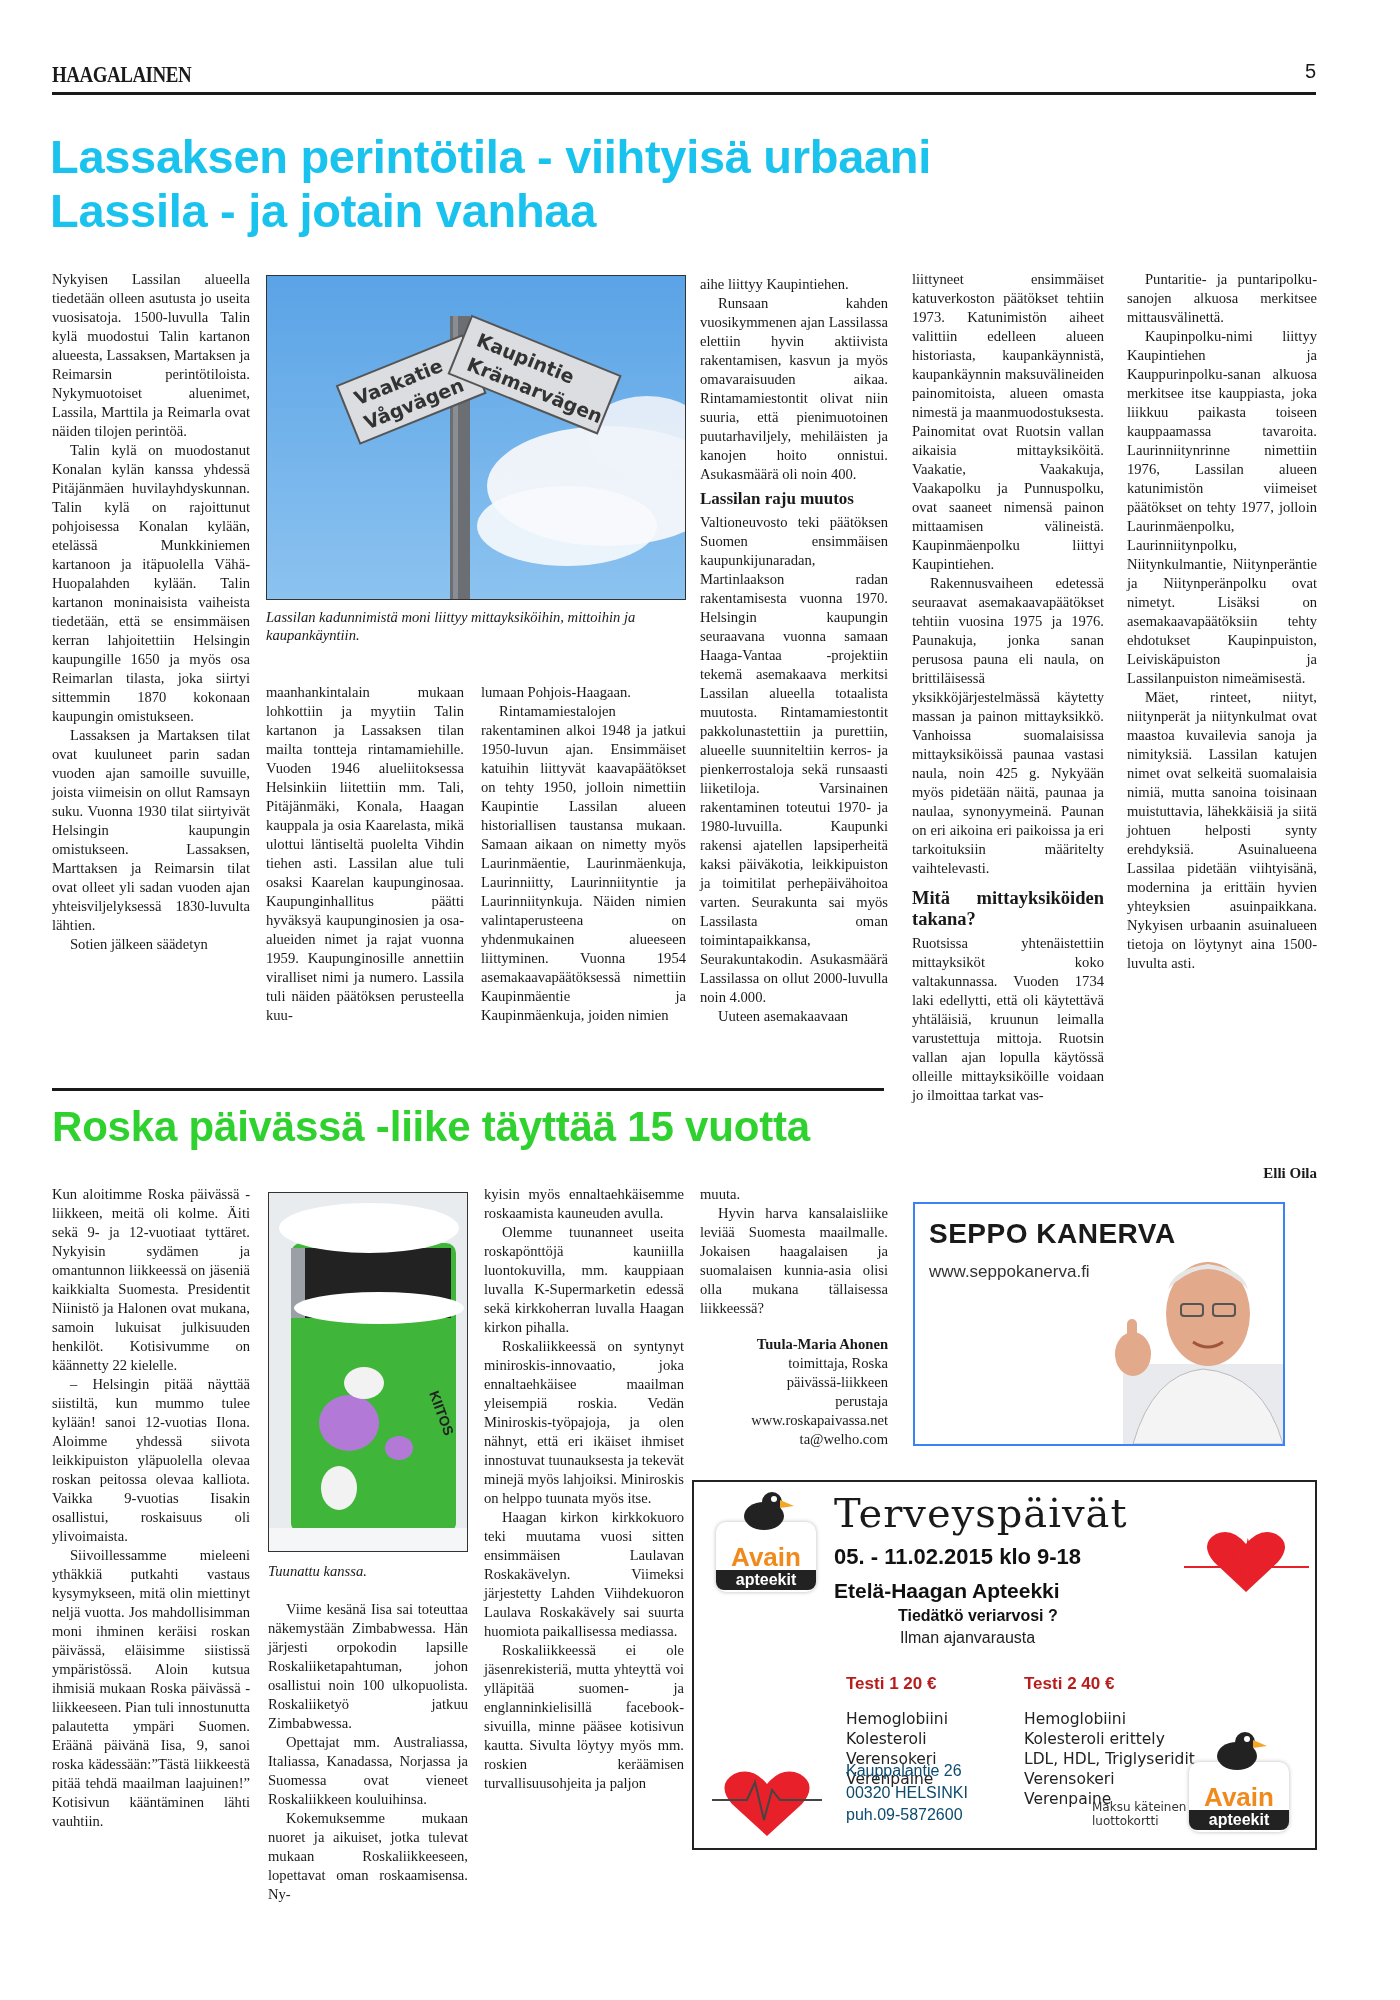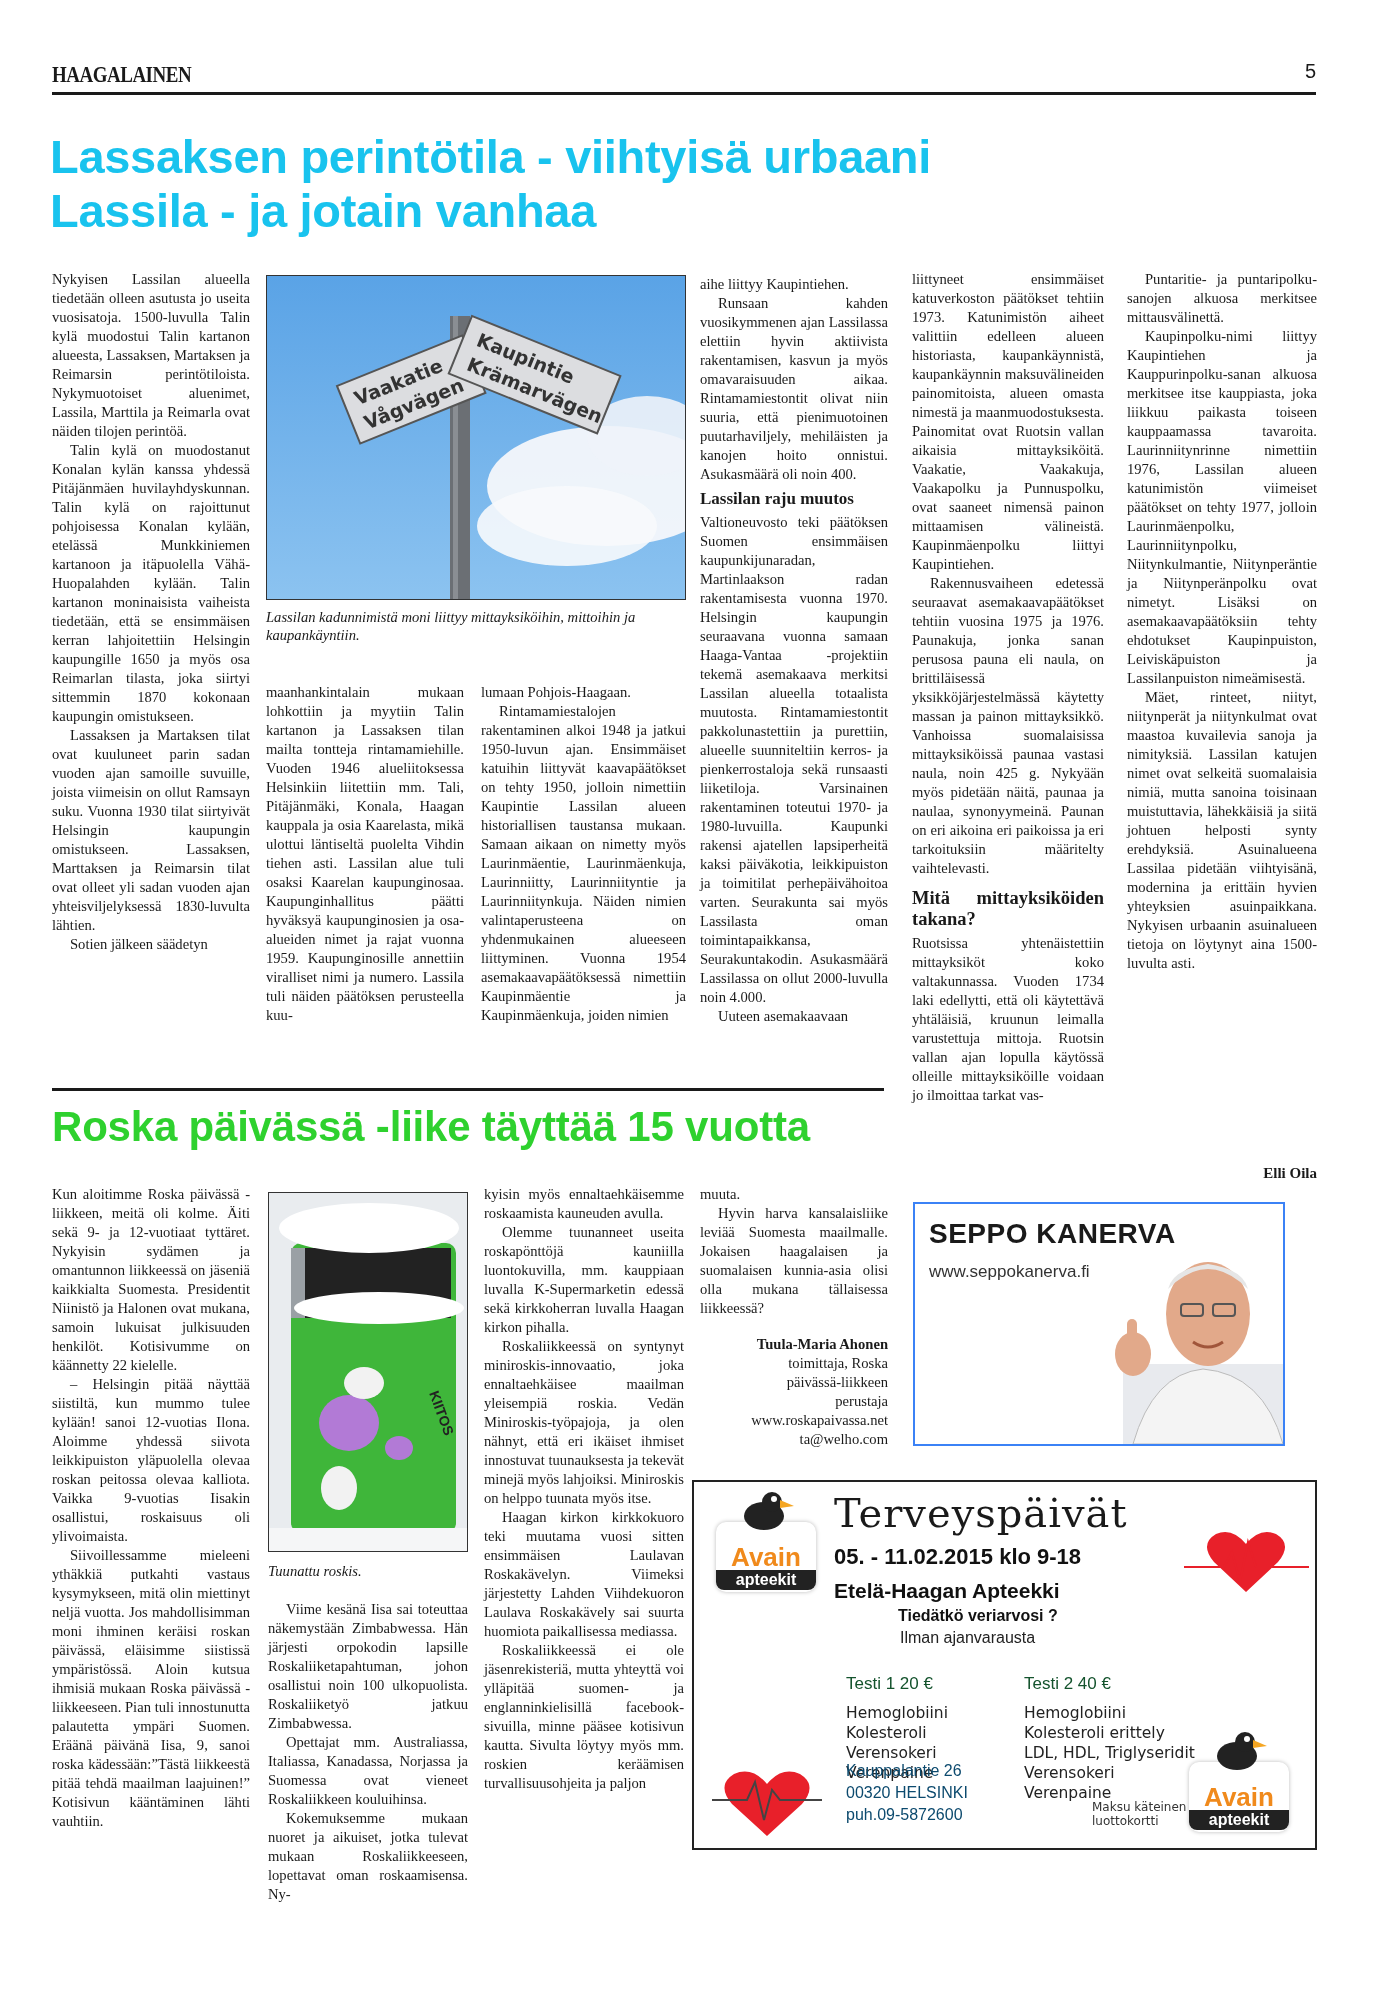--- a/index.html
+++ b/index.html
@@ -142,7 +142,7 @@
     <rect x="0" y="335" width="200" height="25" fill="#f5f6f7"></rect>
   </svg>
 </div>
-<div class="abs caption" style="left:268px; top:1562px; width:200px;">Tuunattu roskis.</div>
+<div class="abs caption" style="left:268px; top:1562px; width:200px;">Tuunattu kanssa.</div>
 
 <div class="col" style="left:268px; top:1600px; width:200px;">
   <p>Viime kesänä Iisa sai toteuttaa näkemystään Zimbabwessa. Hän järjesti orpokodin lapsille Roskaliiketapahtuman, johon osallistui noin 100 ulkopuolista. Roskaliiketyö jatkuu Zimbabwessa.</p>

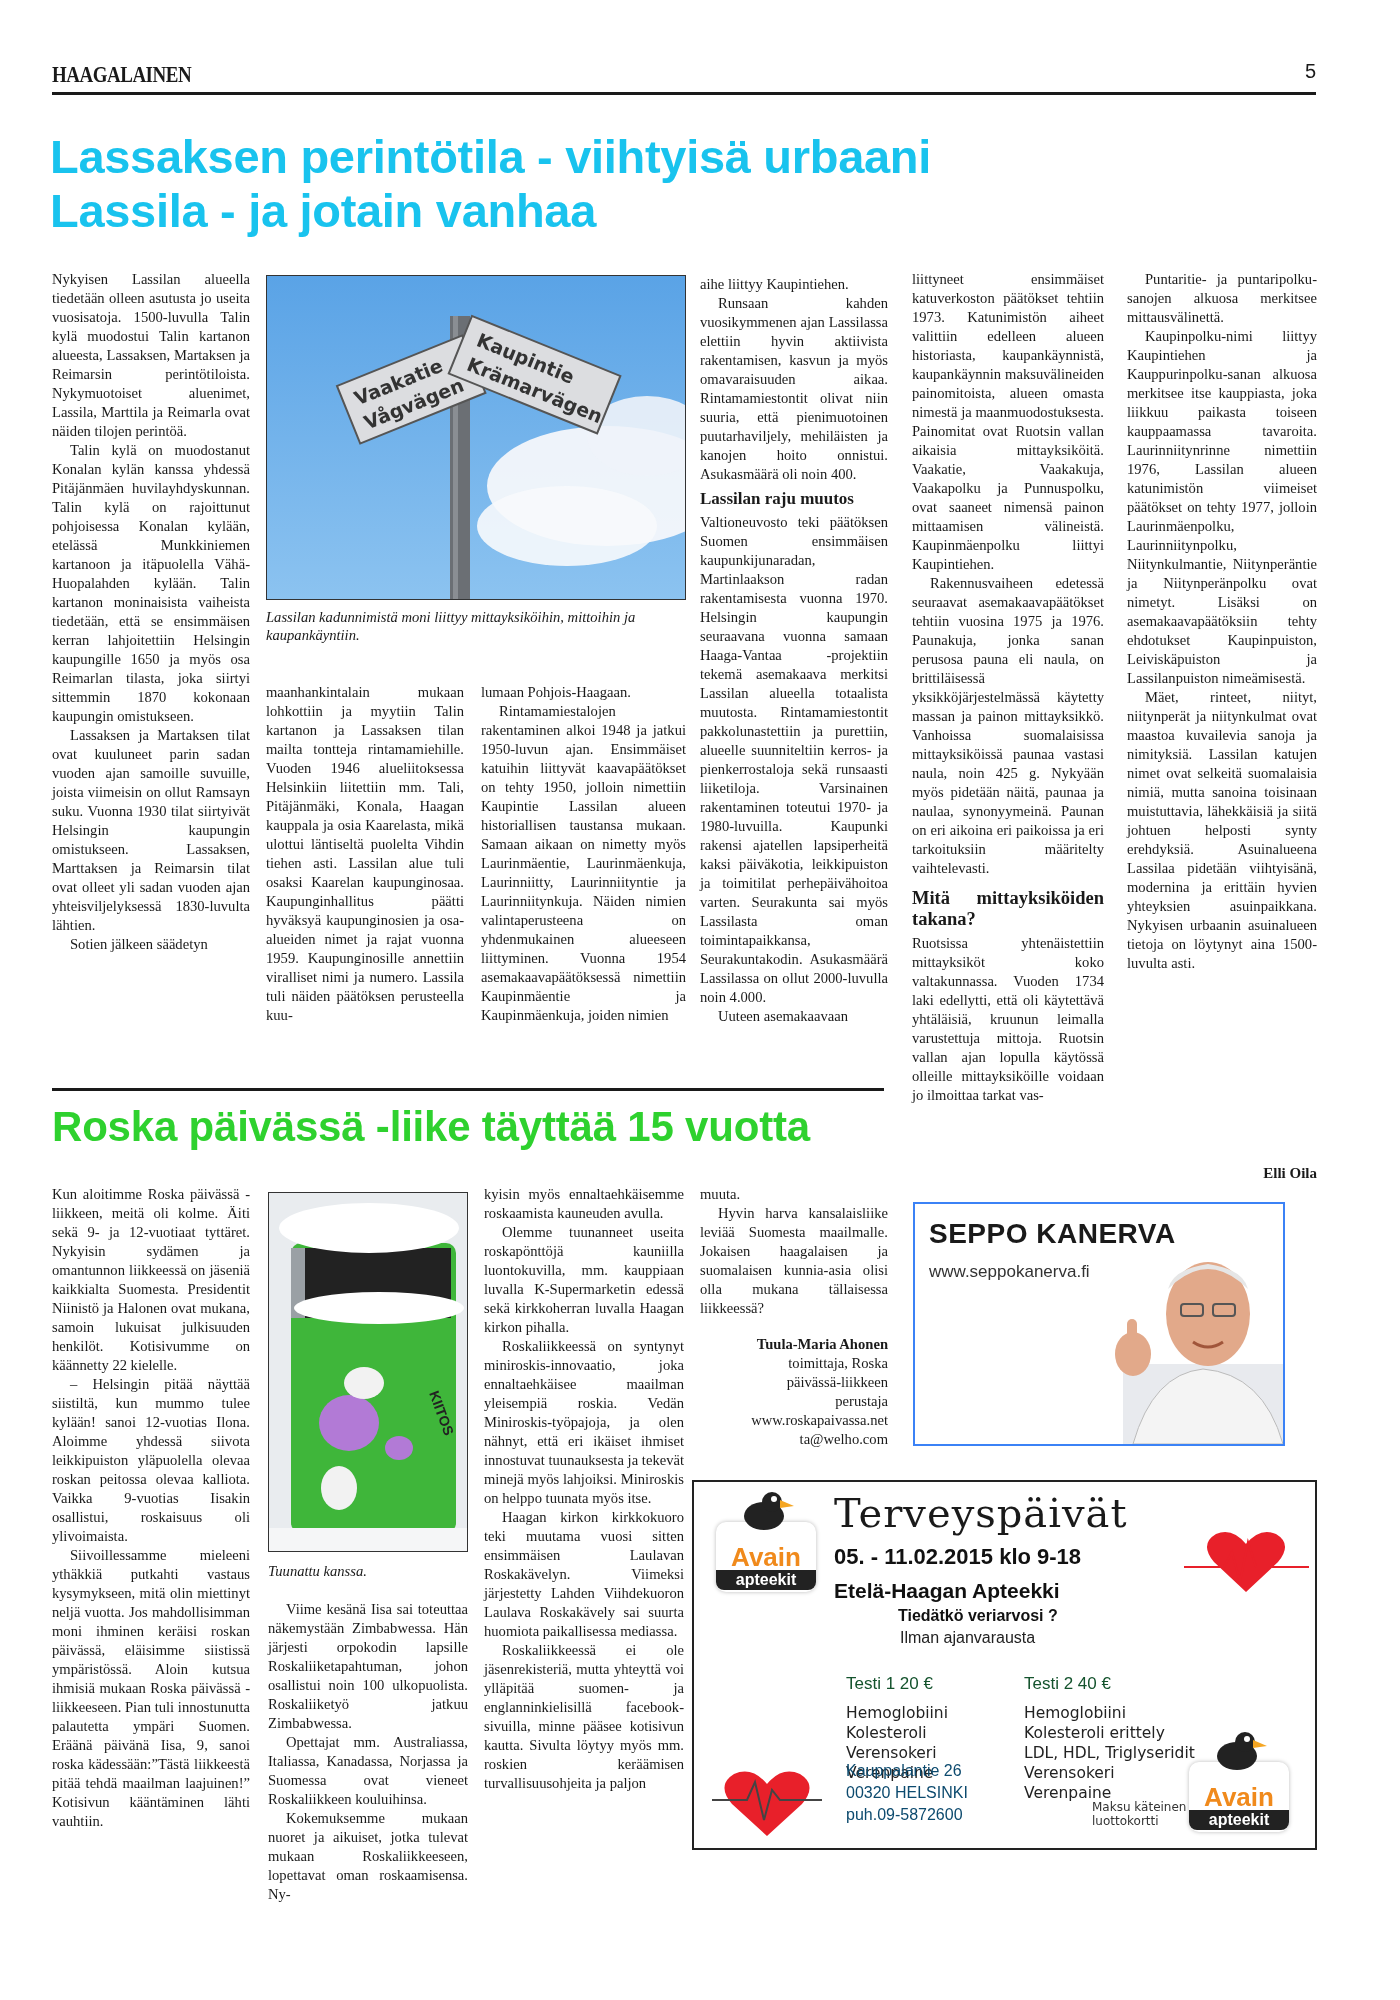--- a/index.html
+++ b/index.html
@@ -31,7 +31,7 @@
   .ad2-q { position: absolute; left: 204px; top: 125px; font-family: "Liberation Sans", sans-serif; font-weight: bold; font-size: 16px; color: #111; }
   .ad2-noapp { position: absolute; left: 206px; top: 147px; font-family: "Liberation Sans", sans-serif; font-size: 16px; color: #222; }
   .test { position: absolute; font-family: "DejaVu Sans", sans-serif; font-size: 15.5px; line-height: 20px; color: #222; }
-  .test .th { font-family: "Liberation Sans", sans-serif; font-weight: normal; font-size: 17px; margin-bottom: 9px; color: #14532d; }
+  .test .th { font-family: "Liberation Sans", sans-serif; font-weight: bold; font-size: 17px; margin-bottom: 15px; color: #b91c1c; }
   .ad2-addr { position: absolute; left: 152px; top: 278px; font-family: Liberation Sans, sans-serif; font-size: 16px; line-height: 22px; color: #0c4a6e; }
   .ad2-pay { position: absolute; left: 398px; top: 318px; font-family: "DejaVu Sans", sans-serif; font-size: 12px; line-height: 14px; color: #333; }
   .logo-box { position: absolute; width: 100px; height: 70px; background: #fff; border-radius: 10px; box-shadow: 0 0 4px #bbb; text-align: center; }

